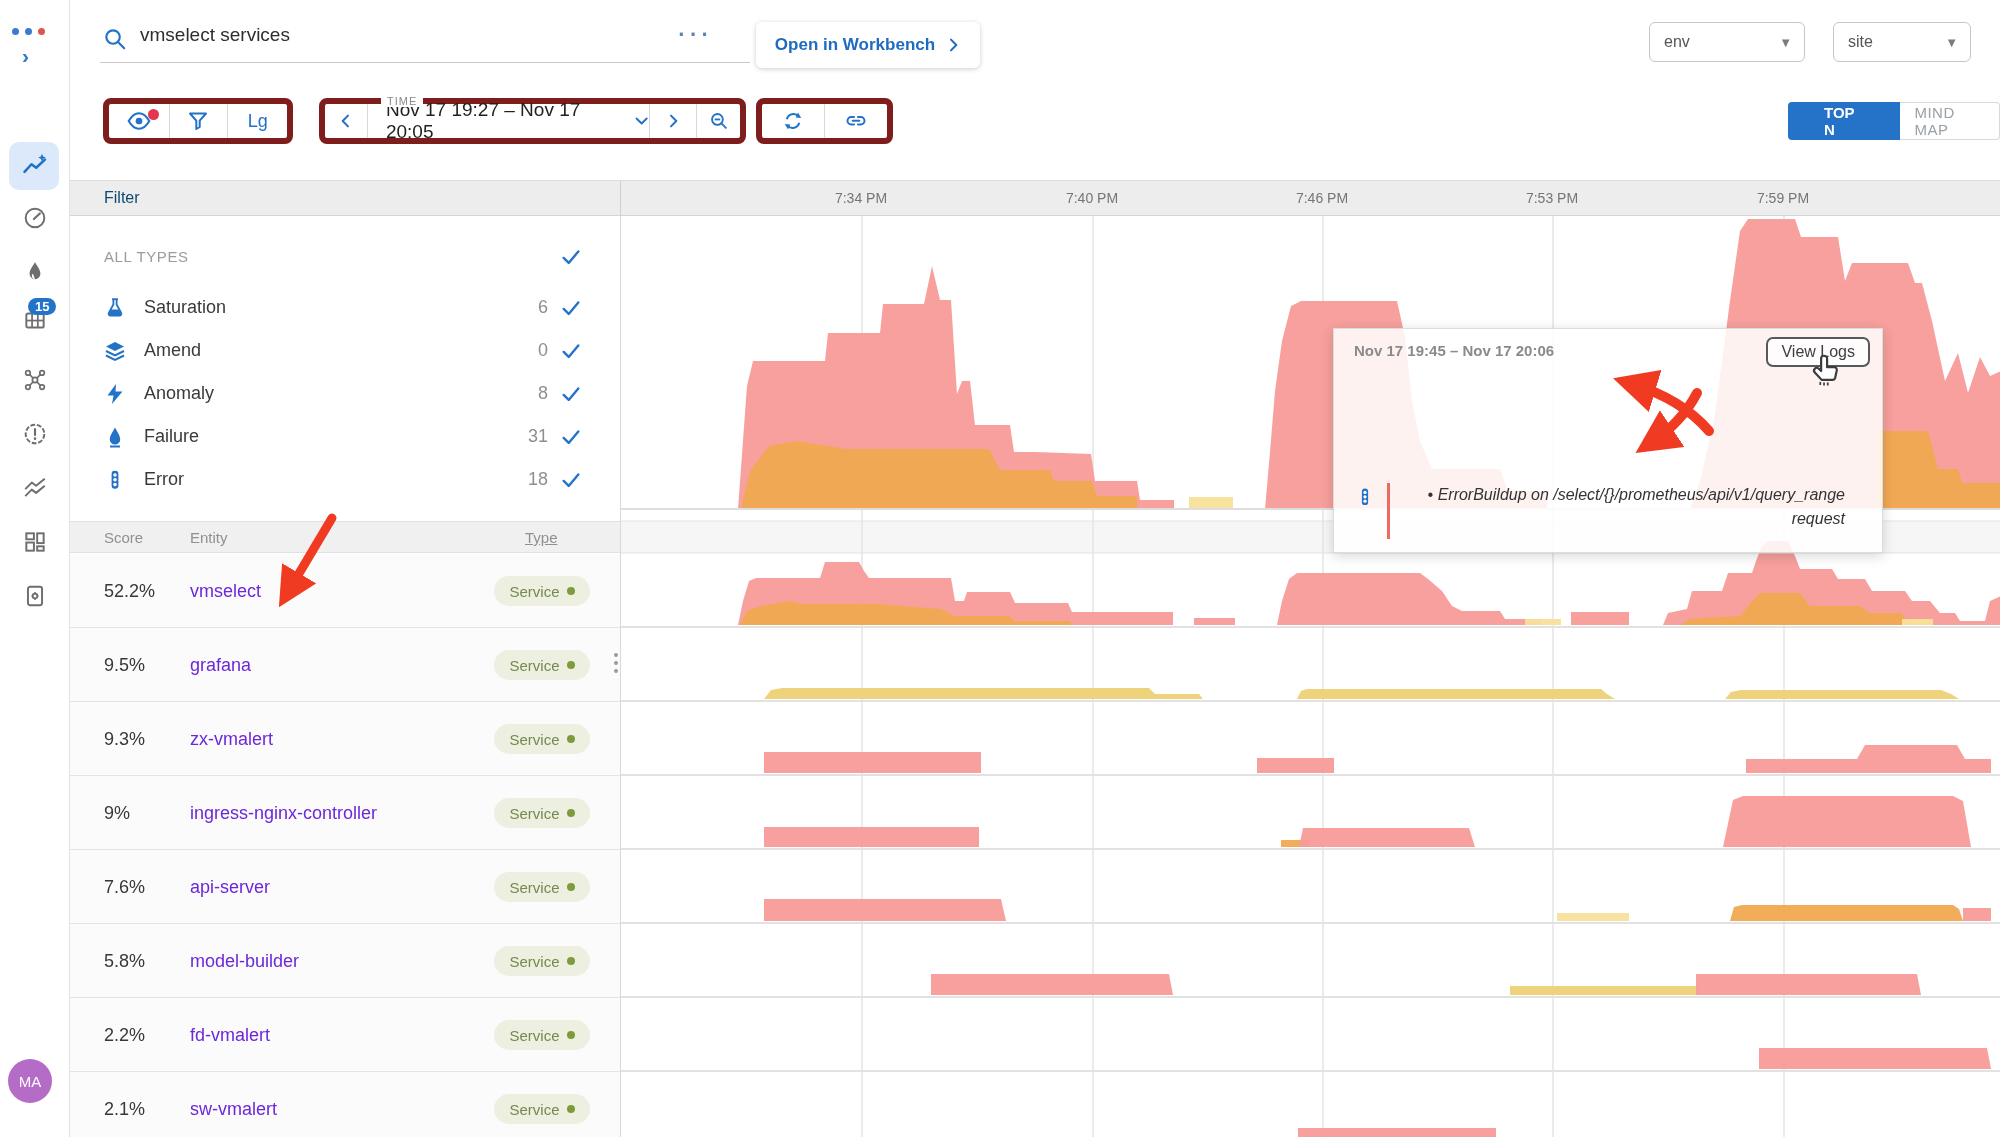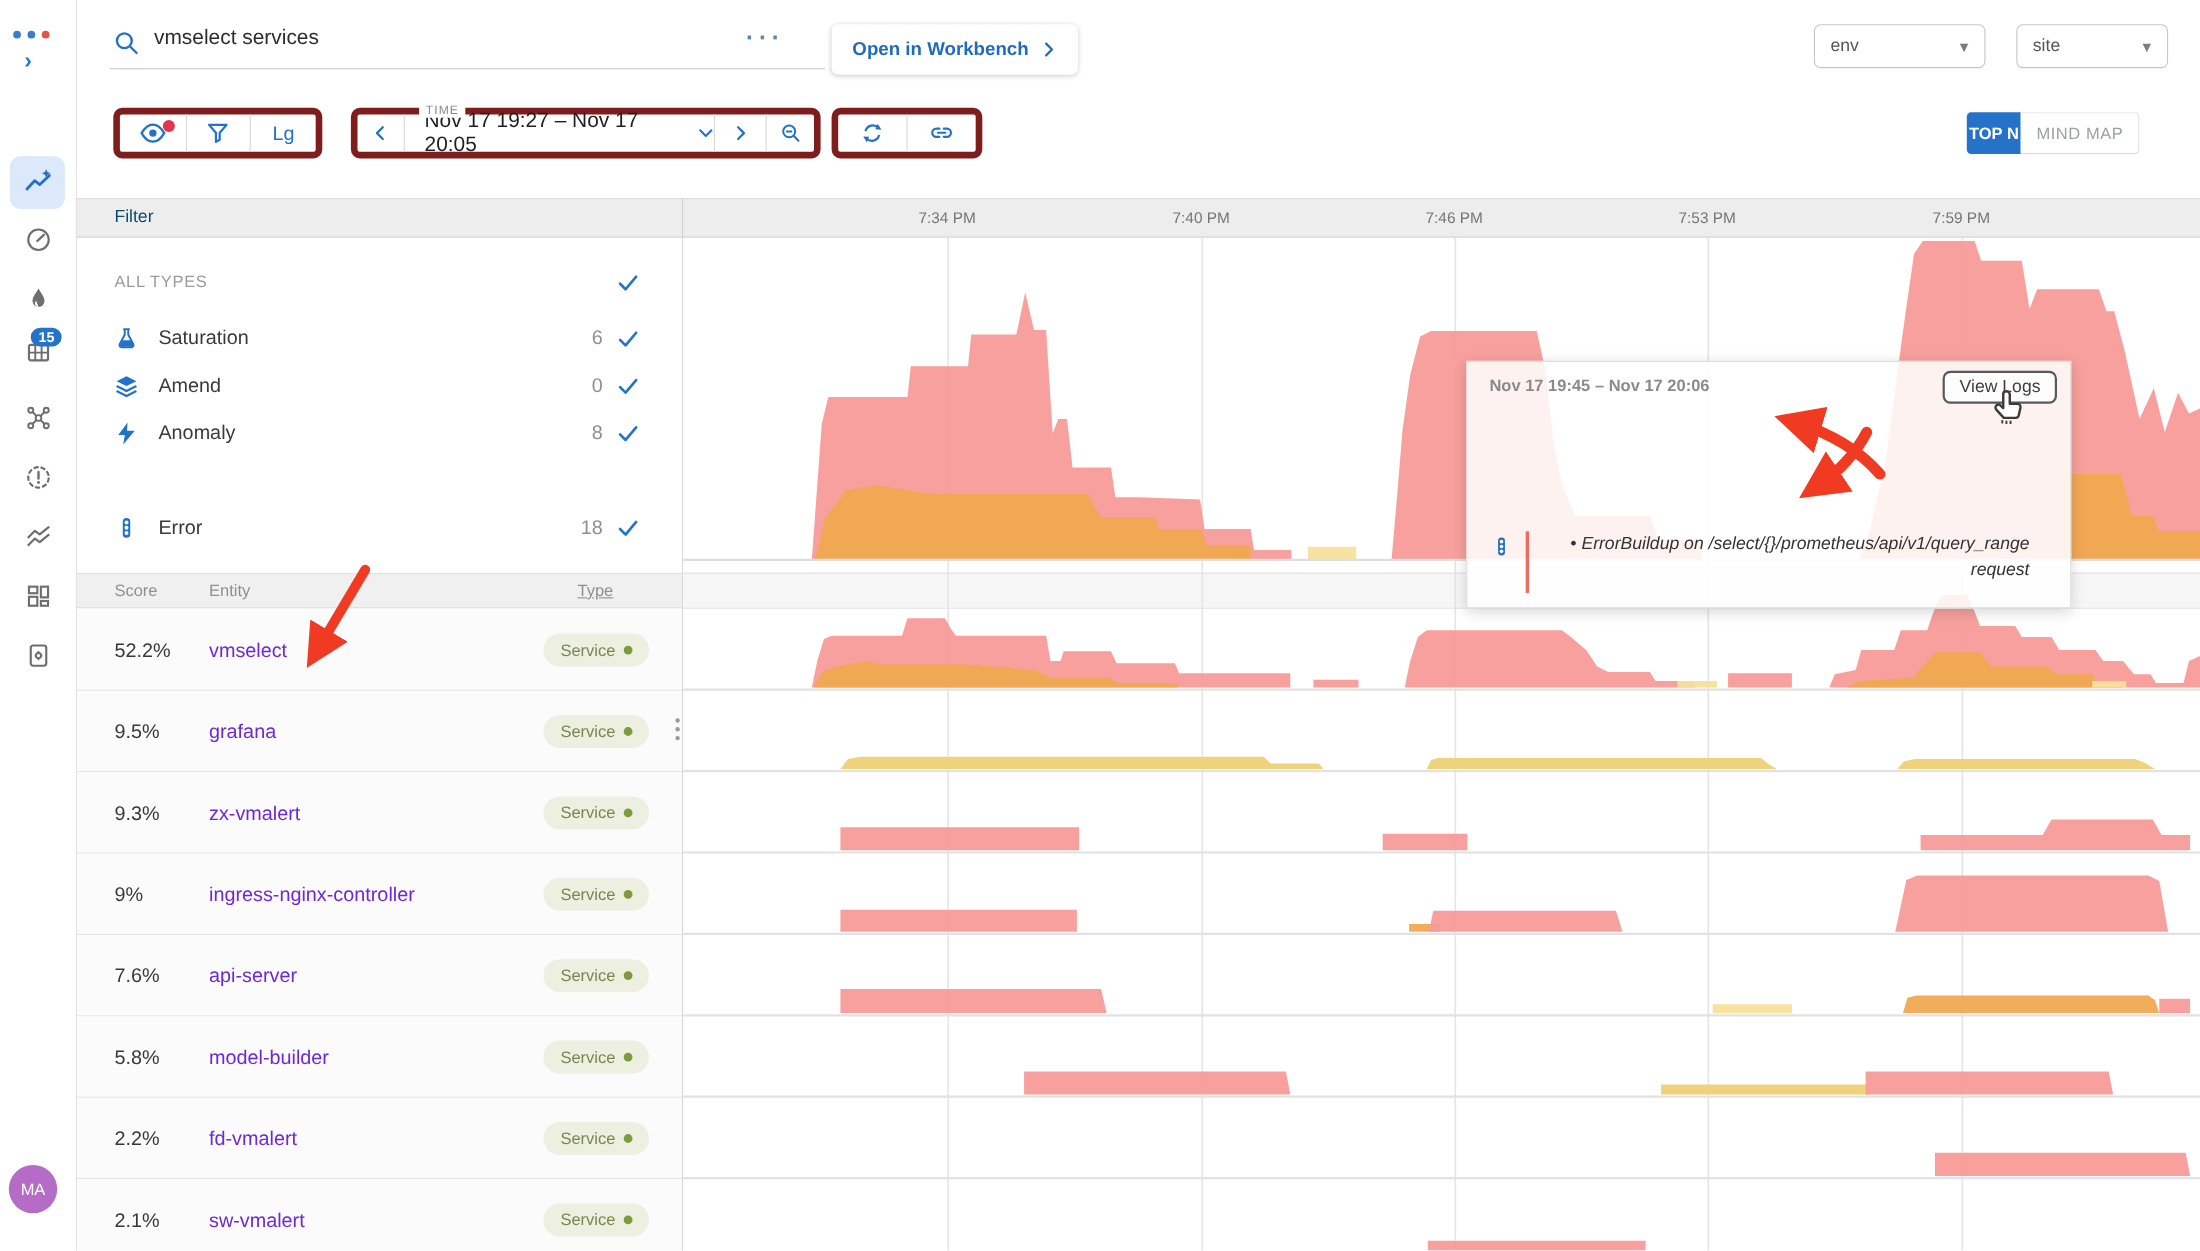--- a/index.html
+++ b/index.html
@@ -36,7 +36,7 @@
   .time-legend { position:absolute; left:56px; top:-9px; background:#fff; padding:0 6px; font-size:11px; letter-spacing:1px; color:#8a8a8a; z-index:2; }
   .time-value { font-size:19px; color:#1f1f1f; margin-right:12px; }
   .topn-wrap { position:absolute; left:1788px; top:102px; height:38px; display:flex; z-index:5; }
-  .topn { background:#2473c8; color:#fff; font-size:15px; font-weight:bold; border-radius:4px 0 0 4px; display:flex; align-items:center; padding:0 2px; cursor:pointer; }
+  .topn { background:#2473c8; color:#fff; font-size:15px; font-weight:bold; border-radius:4px 0 0 4px; display:flex; align-items:center; padding:0 36px; cursor:pointer; }
   .mindmap { background:#fff; color:#9aa0a6; font-size:15px; border:1px solid #d9d9d9; border-left:none; border-radius:0 4px 4px 0; display:flex; align-items:center; padding:0 14px; cursor:pointer; letter-spacing:.5px; }
 
   

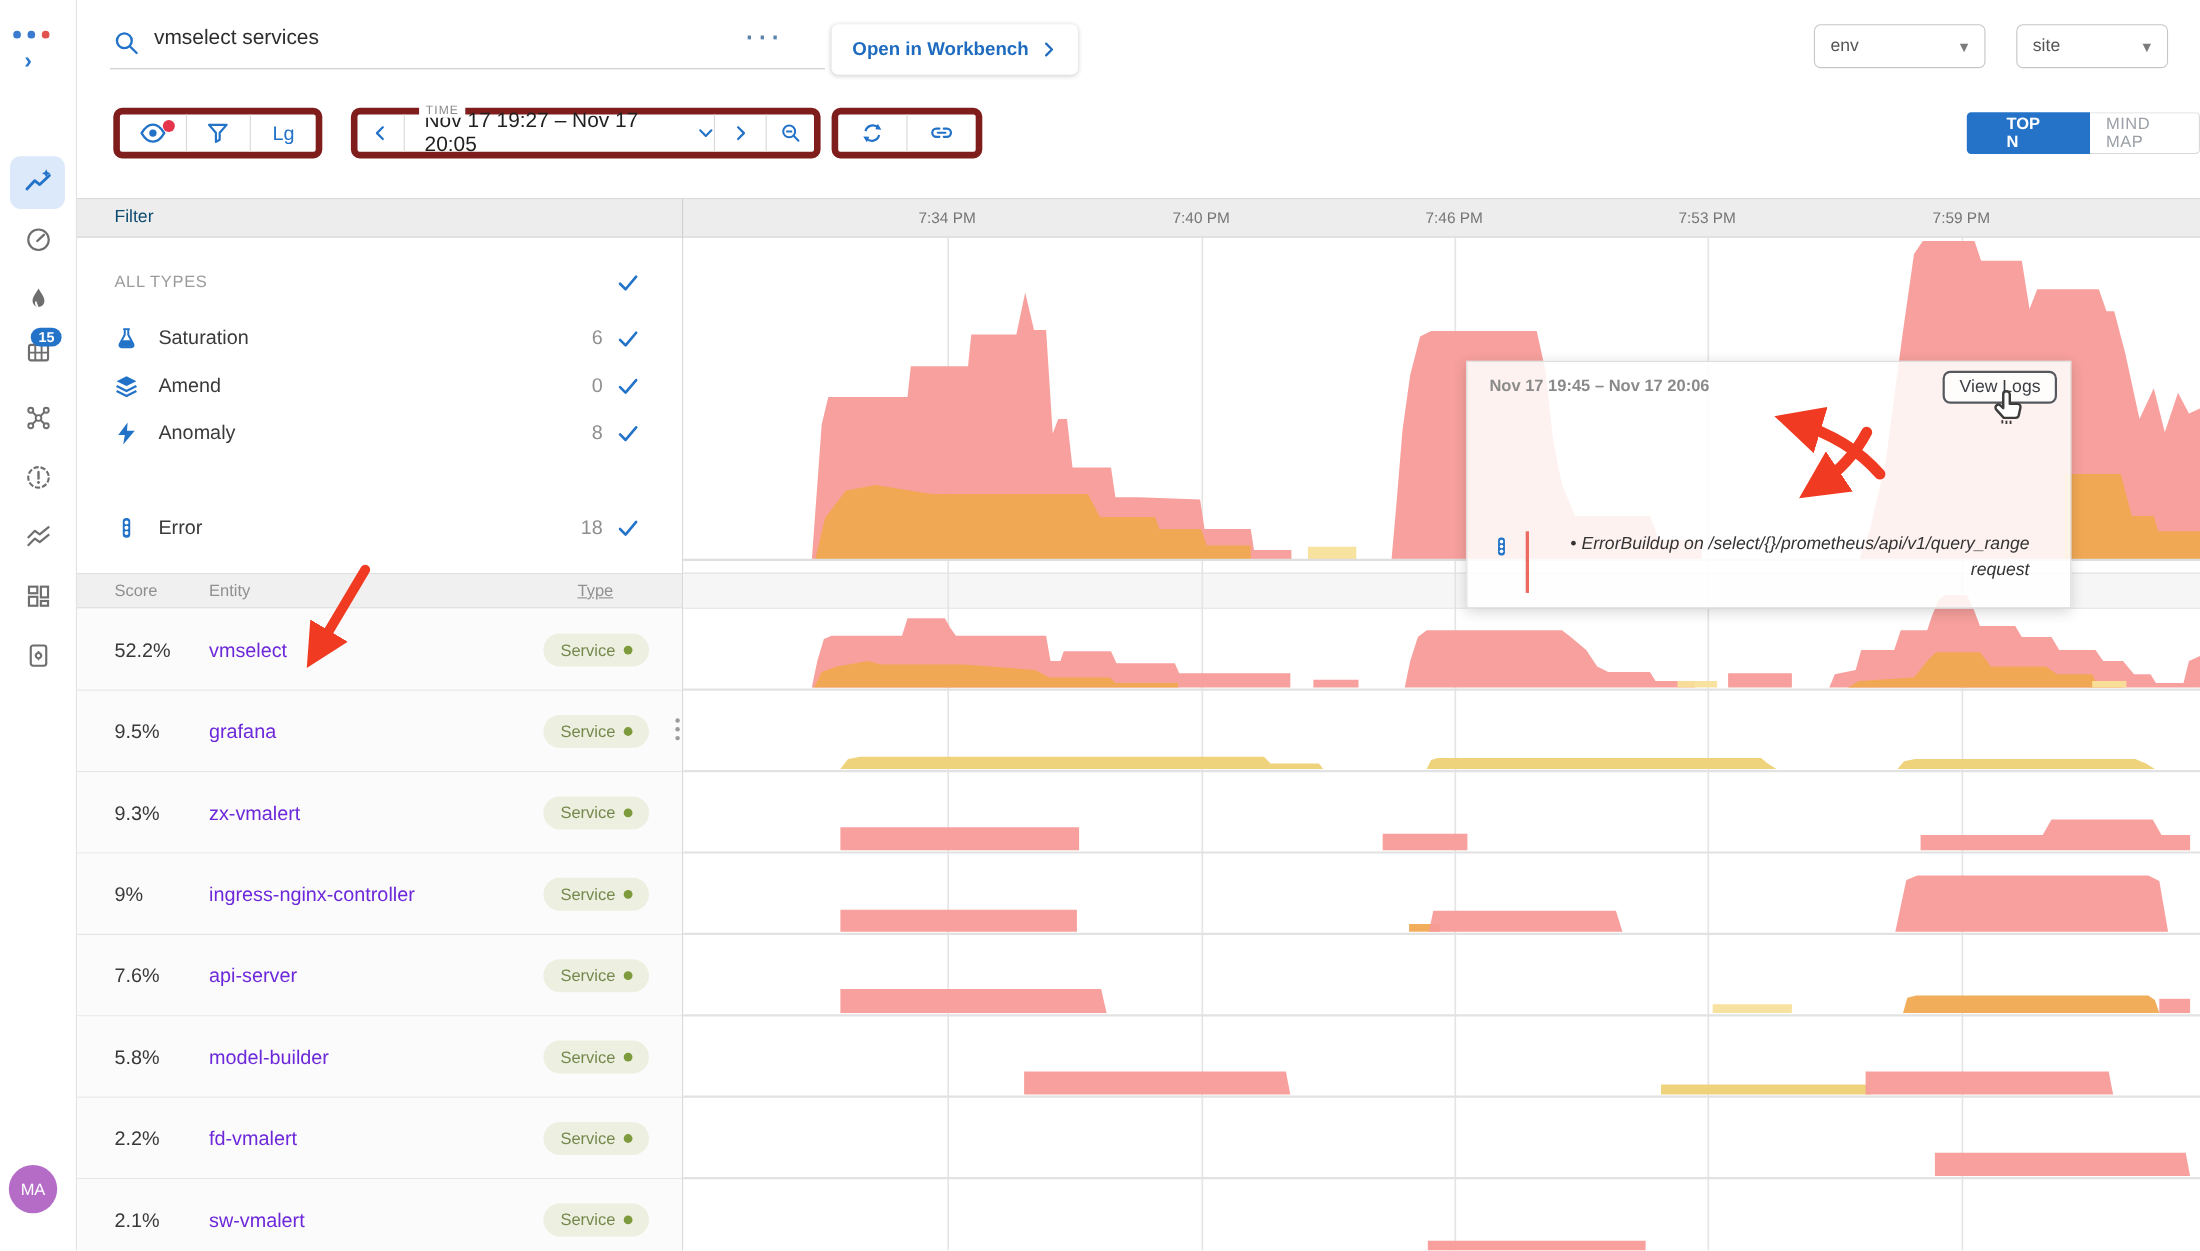--- a/index.html
+++ b/index.html
@@ -335,6 +335,19 @@
         </svg>
     </div>
 
+    <div class="ftr-row" style="top:198px;">
+      <span class="ftr-icon">
+        <svg width="24" height="24" viewBox="0 0 24 24">
+          <path d="M12 2.5 C9 8 6.8 11 6.8 14.4 a5.2 5.2 0 0 0 10.4 0 C17.2 11 15 8 12 2.5 z" fill="#2272c8"></path>
+          <line x1="7" y1="21.5" x2="17" y2="21.5" stroke="#2272c8" stroke-width="2"></line>
+        </svg>
+      </span>
+      <span class="ftr-label">Failure</span>
+      <span class="ftr-count">31</span>
+      <svg class="ftr-check" viewBox="0 0 24 24">
+          <polyline points="4,13 9.5,18.5 20,6" fill="none" stroke="#2373c9" stroke-width="2.6" stroke-linecap="round" stroke-linejoin="round"></polyline>
+        </svg>
+    </div>
 
     <div class="ftr-row" style="top:241px;">
       <span class="ftr-icon">

